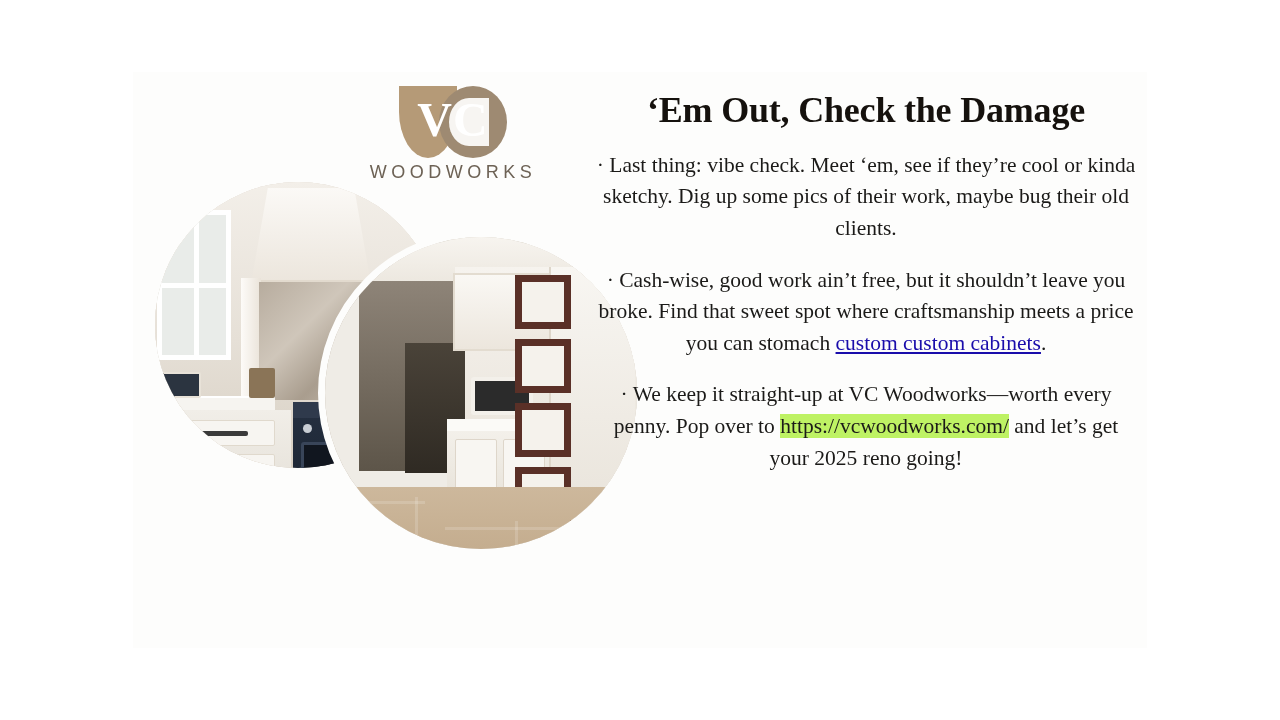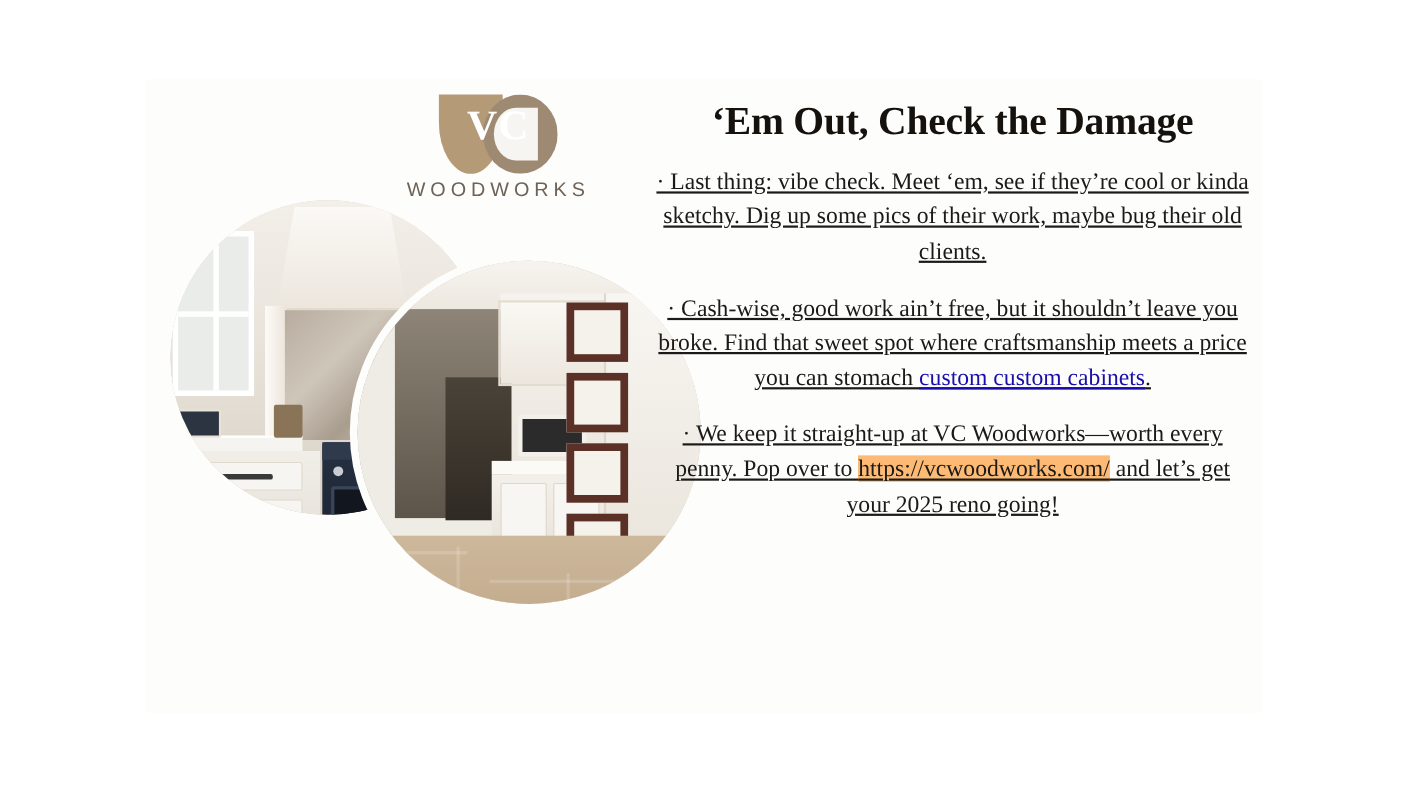--- a/index.html
+++ b/index.html
@@ -68,7 +68,7 @@
     width: 140px;
     text-align: center;
     font-family: "Liberation Serif", serif;
-    font-size: 38px;
+    font-size: 48px;
     font-weight: 700;
     letter-spacing: 1px;
     color: #ffffff;

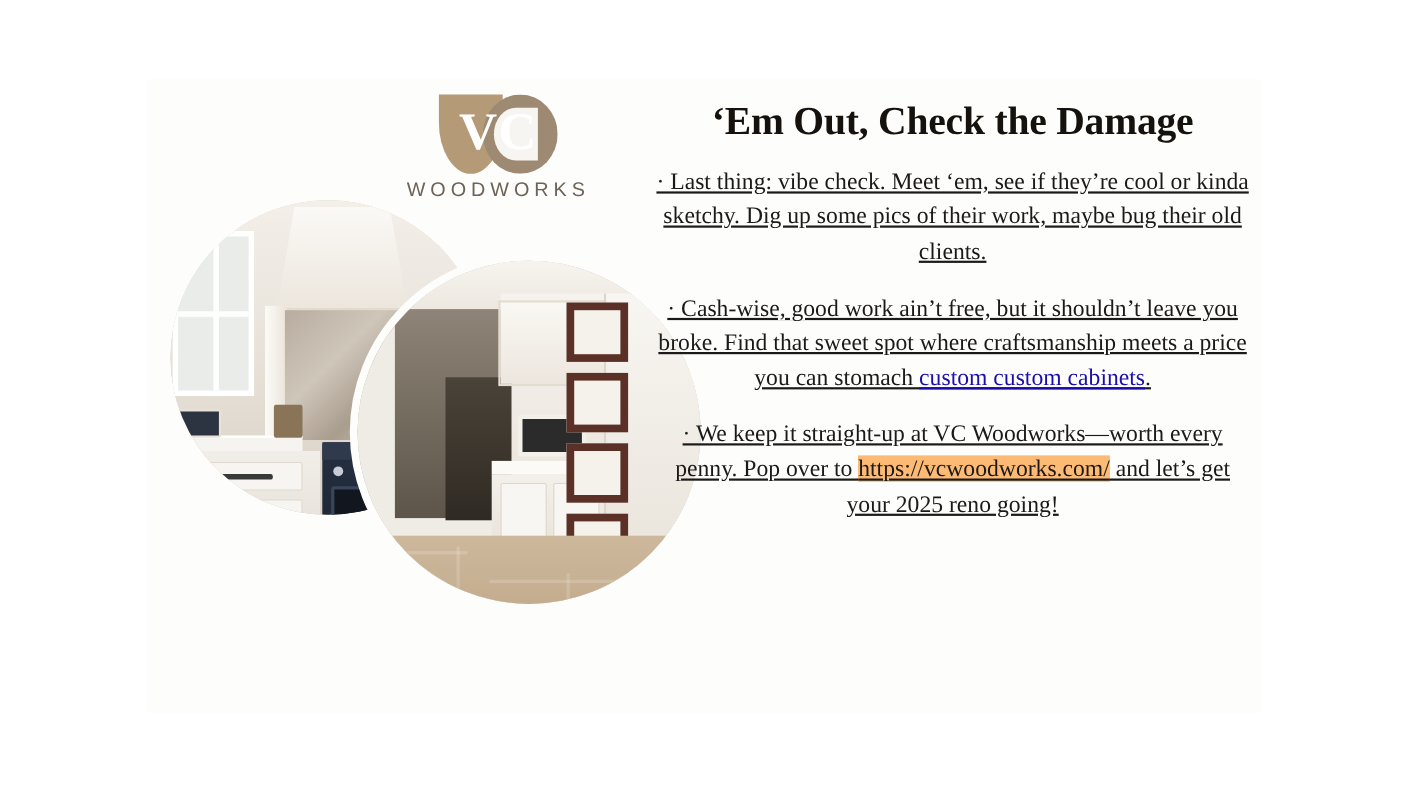--- a/index.html
+++ b/index.html
@@ -264,7 +264,7 @@
     color: #1b1a18;
     text-align: center;
   }
-  .para { margin-bottom: 20px; text-decoration: underline; }
+  .para { margin-bottom: 20px; }
   .para:last-child { margin-bottom: 0; }
   .link {
     color: #1a0dab;

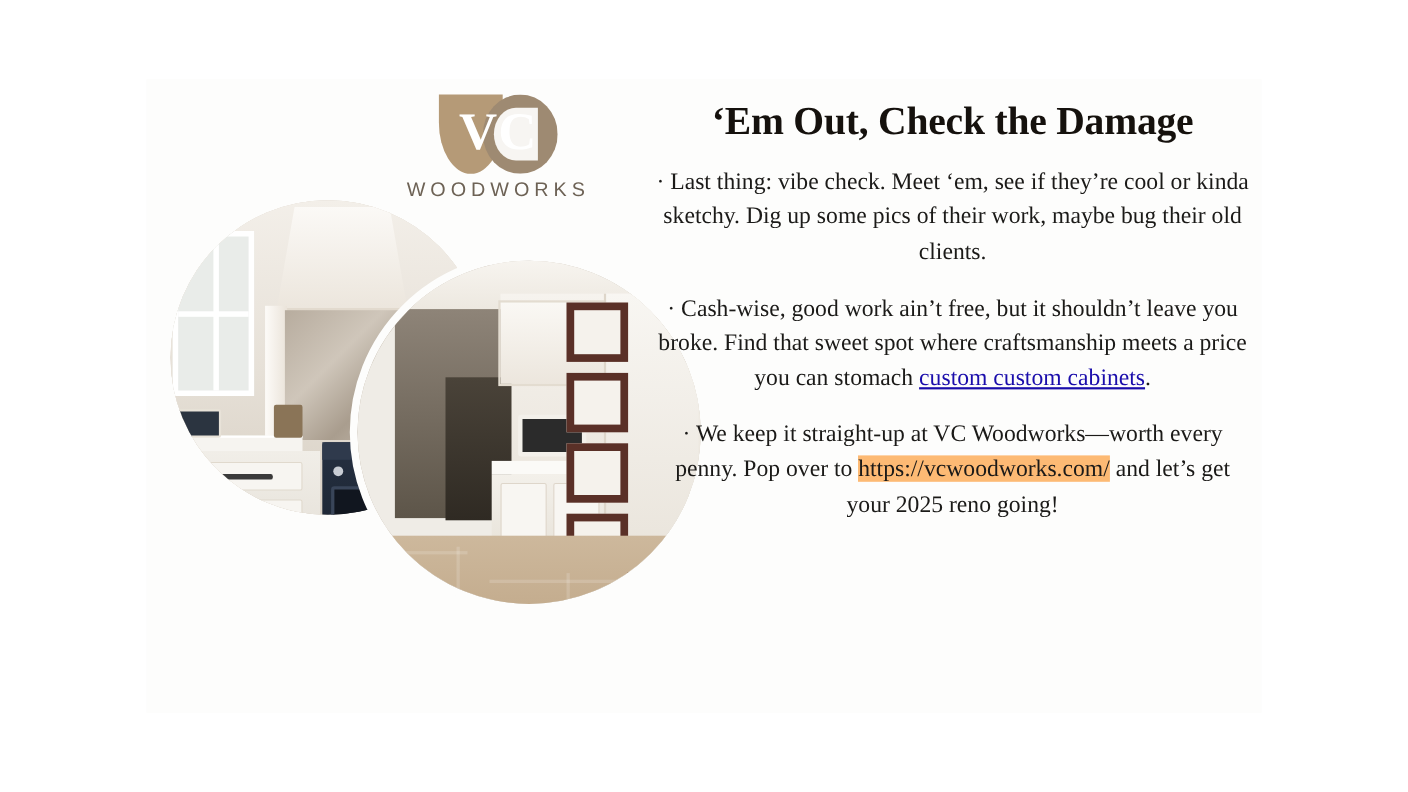--- a/index.html
+++ b/index.html
@@ -270,7 +270,7 @@
     color: #1a0dab;
     text-decoration: underline;
   }
-  .hl { background: #fdba74; }
+  .hl { background: #bef264; }
   .footer {
     position: absolute;
     left: 0;

